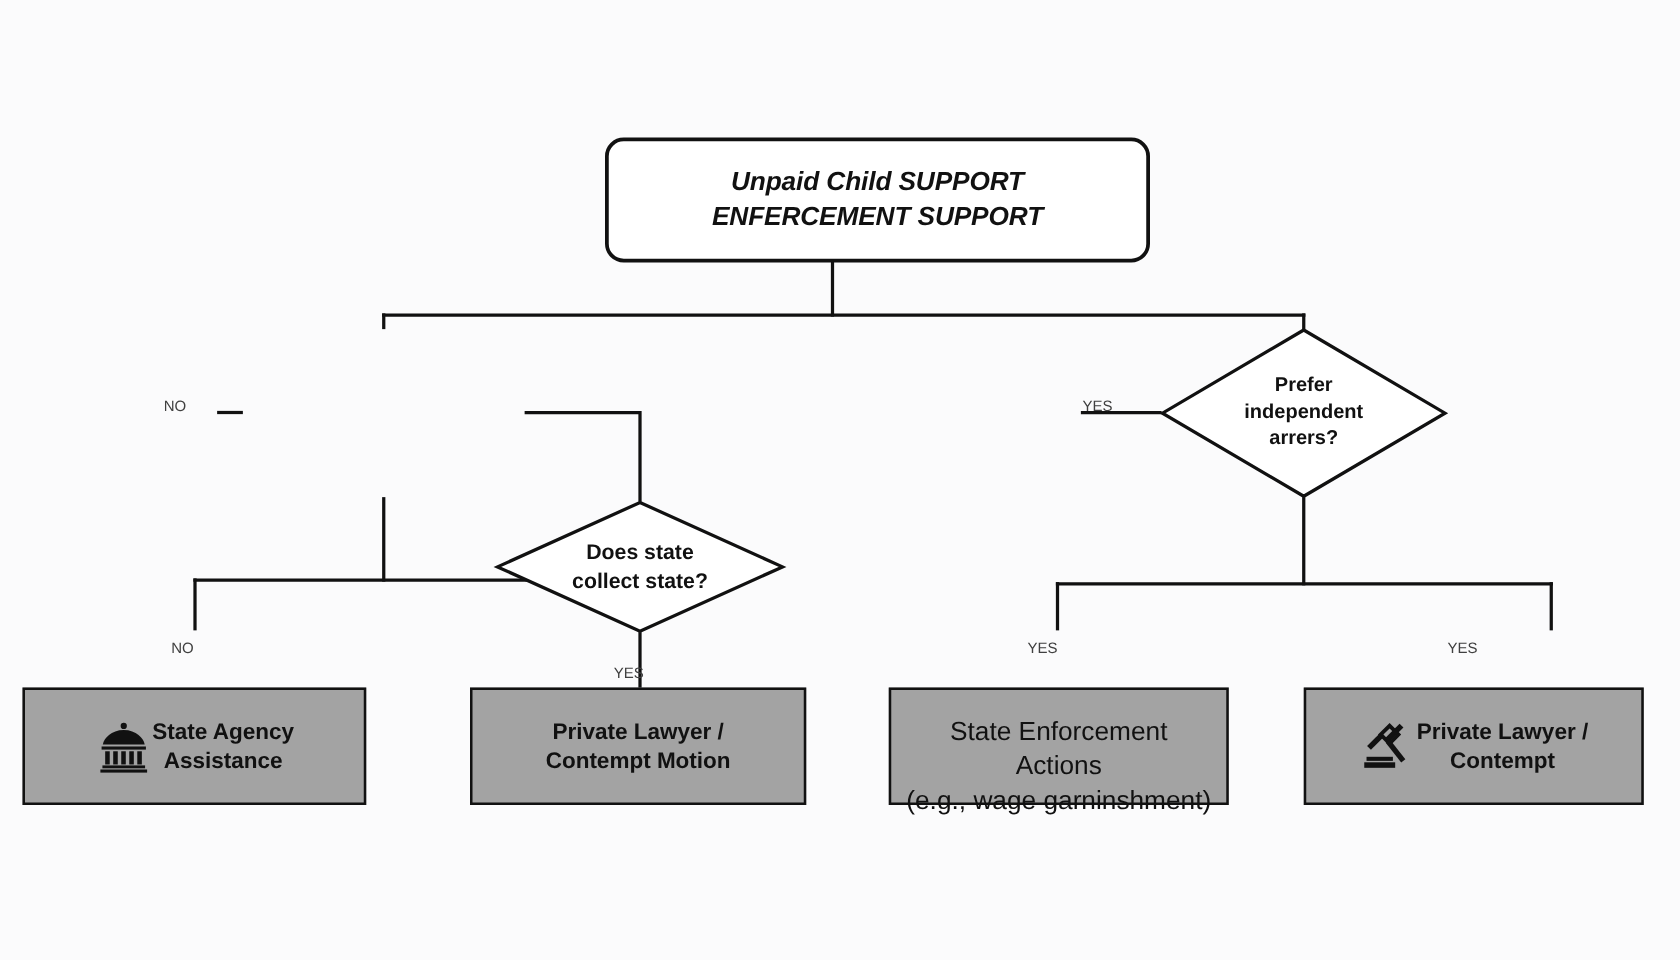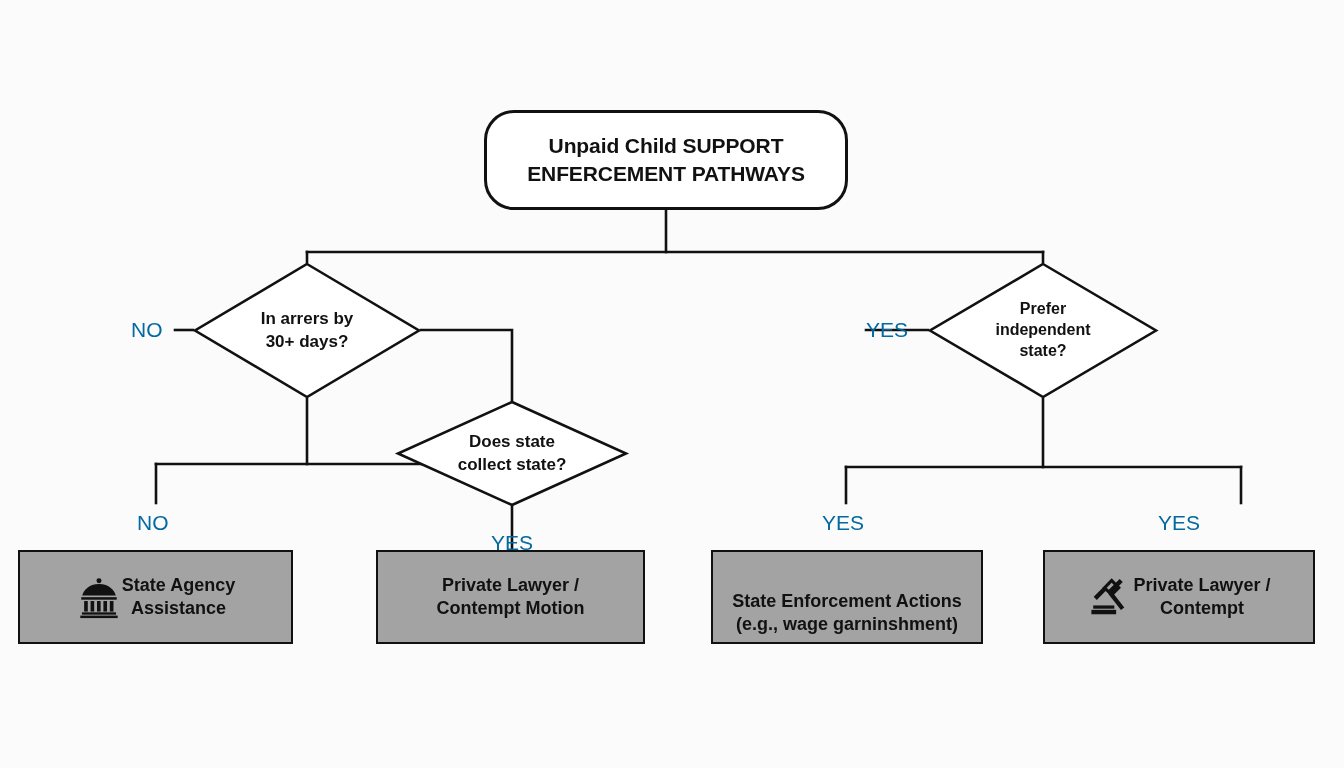--- a/index.html
+++ b/index.html
@@ -34,15 +34,16 @@
   .title-box {
     left: 484px;
     top: 110px;
-    width: 364px;
+    width: 436px;
     height: 100px;
     border: 3px solid #111111;
-    border-radius: 30px;
+    border-radius: 15px;
     background: #ffffff;
     display: flex;
     align-items: center;
     justify-content: center;
     text-align: center;
+    font-style: italic;
   }
   .title-text {
     font-size: 21px;

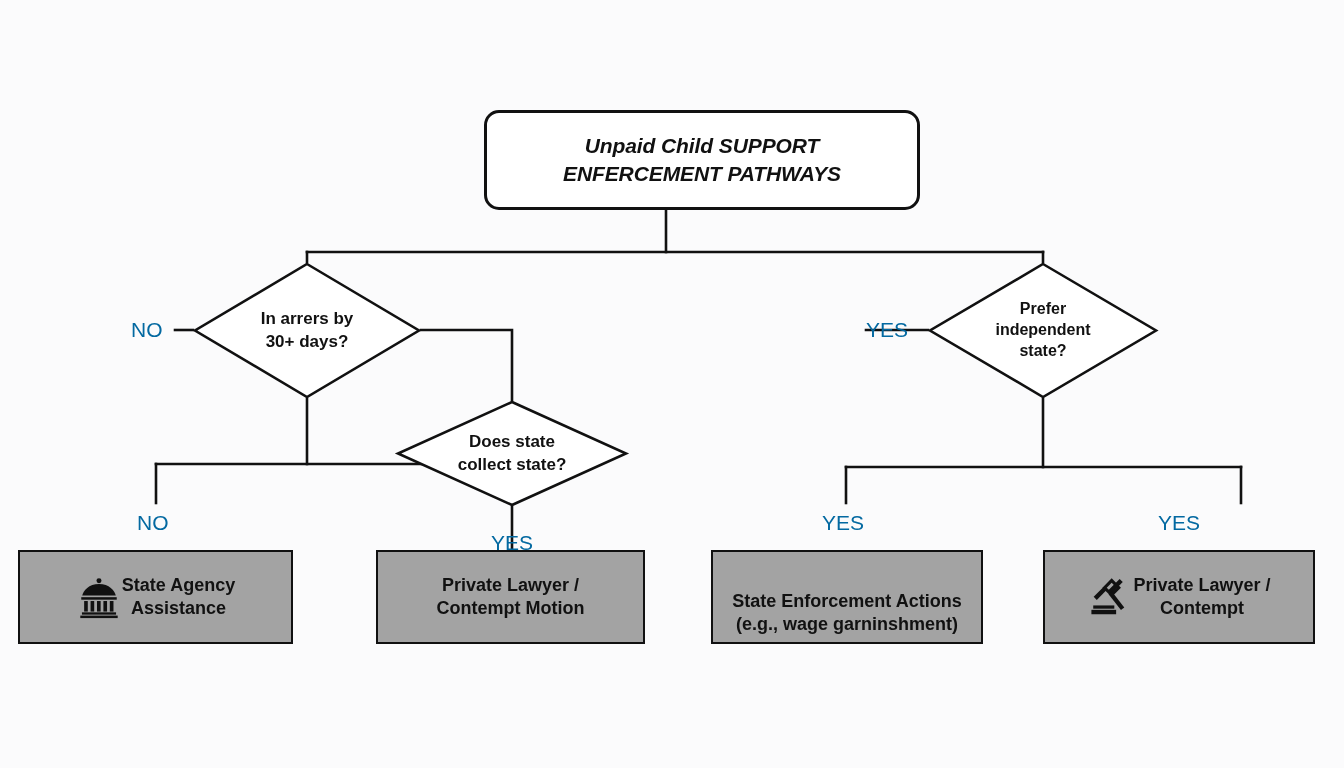--- a/index.html
+++ b/index.html
@@ -176,7 +176,7 @@
   <div class="node title-box">
     <div class="title-text">
       <span>Unpaid Child SUPPORT</span><br>
-      <span>ENFERCEMENT PATHWAYS</span>
+      <span>ENFERCEMENT SUPPORT</span>
     </div>
   </div>
 

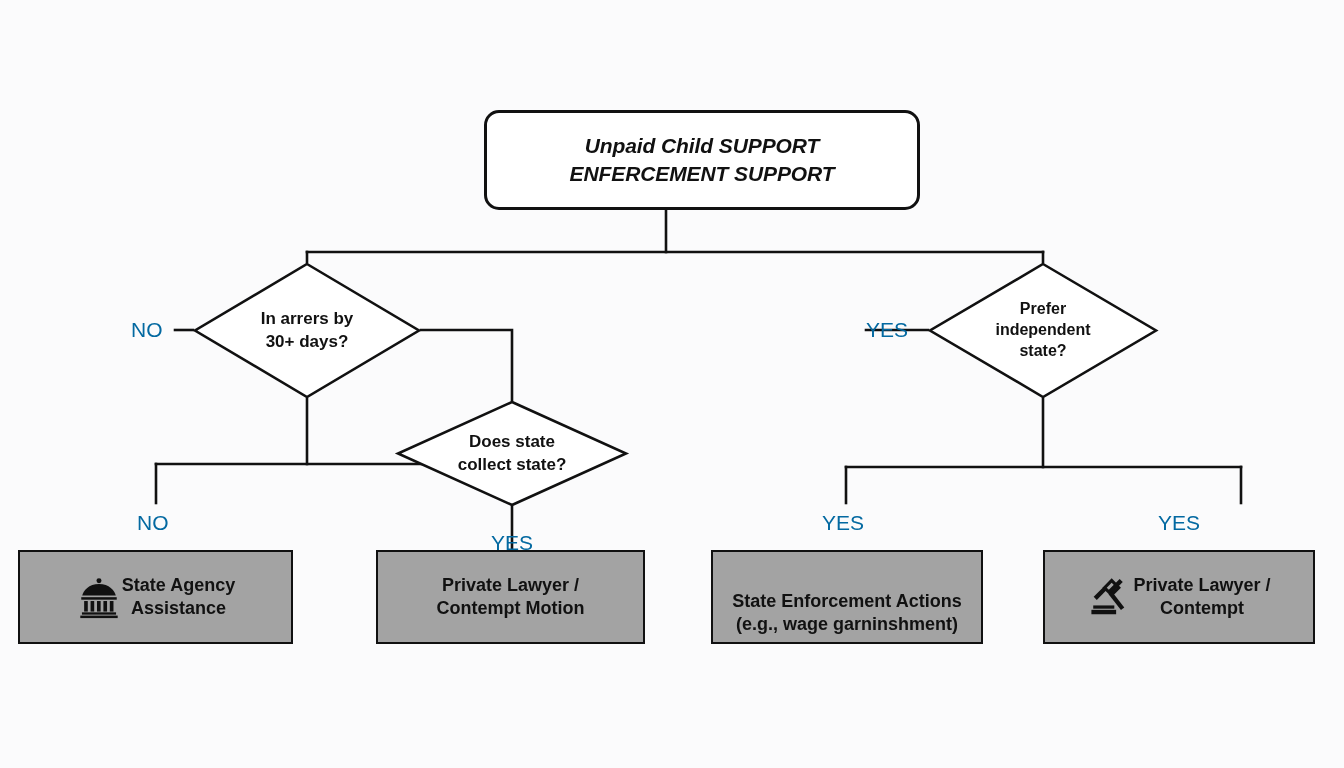--- a/index.html
+++ b/index.html
@@ -90,9 +90,9 @@
   
   .edge-label {
     position: absolute;
-    font-size: 21px;
+    font-size: 12px;
     font-weight: normal;
-    color: #0369a1;
+    color: #404040;
     white-space: nowrap;
   }
   #label-no-left      { left: 131px; top: 318px; }

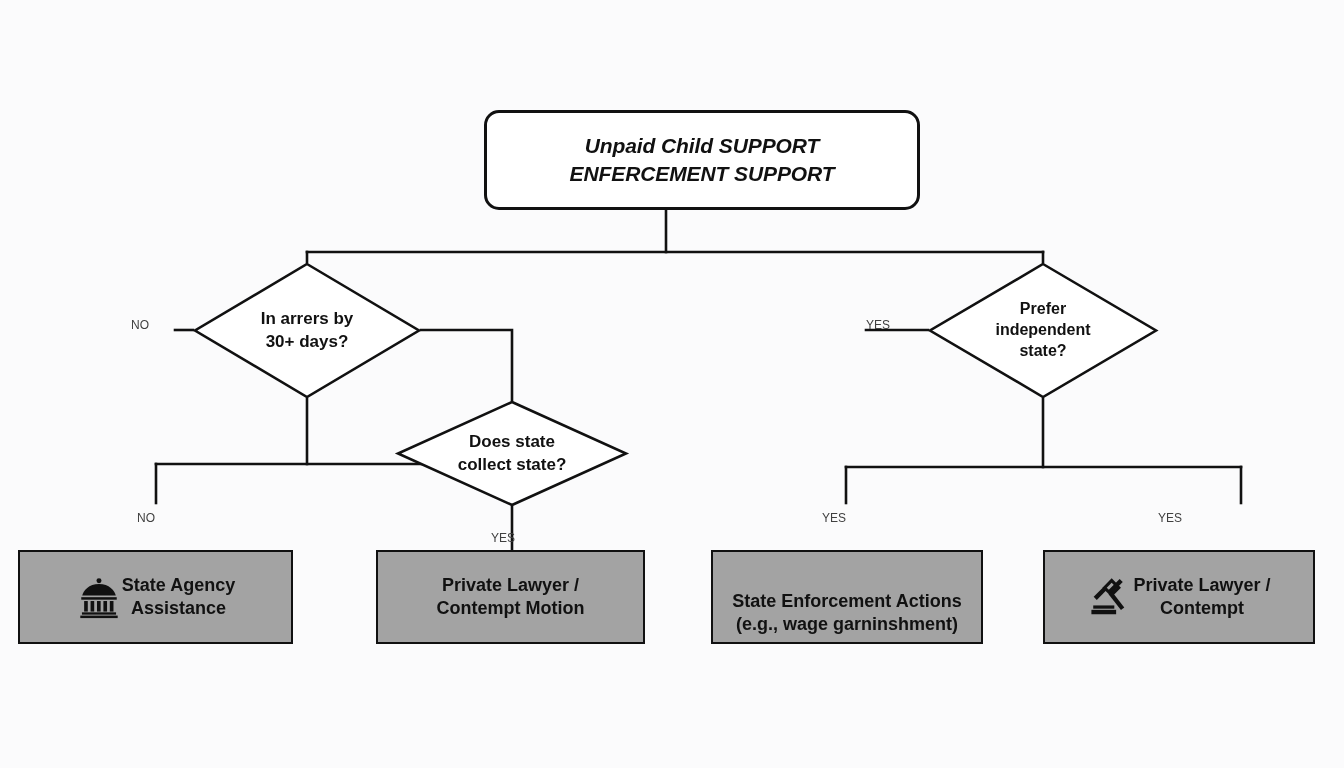--- a/index.html
+++ b/index.html
@@ -180,17 +180,6 @@
     </div>
   </div>
 
-  <div class="node diamond-wrap" id="diamond-arrears">
-    <svg width="228" height="137" viewBox="0 0 228 137">
-      <polygon points="114,2 226,68.5 114,135 2,68.5" fill="#ffffff" stroke="#111111" stroke-width="2.6"></polygon>
-    </svg>
-    <div class="diamond-label">
-      <div>
-        <span>In arrers by</span><br>
-        <span>30+ days?</span>
-      </div>
-    </div>
-  </div>
 
   <div class="node diamond-wrap" id="diamond-collect">
     <svg width="232" height="107" viewBox="0 0 232 107">

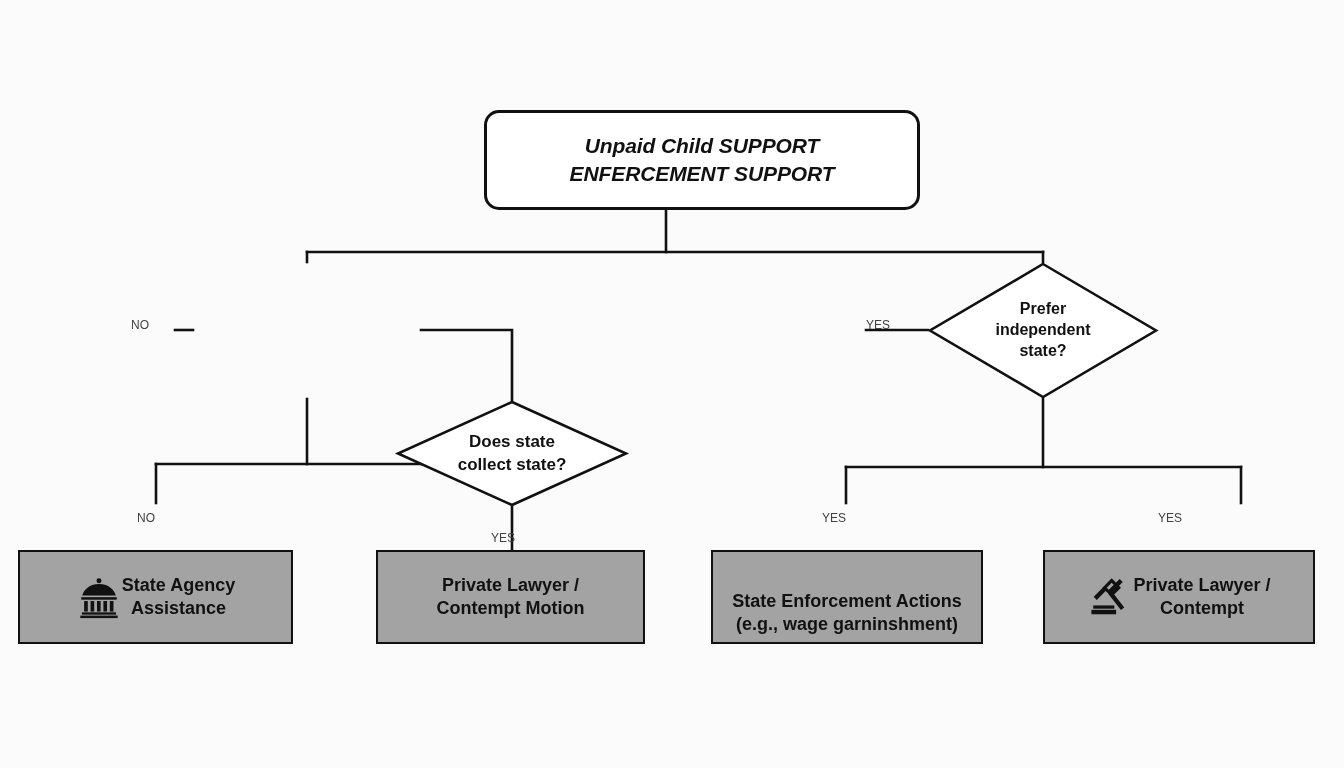--- a/index.html
+++ b/index.html
@@ -201,7 +201,7 @@
       <div>
         <span>Prefer</span><br>
         <span>independent</span><br>
-        <span>state?</span>
+        <span>arrers?</span>
       </div>
     </div>
   </div>

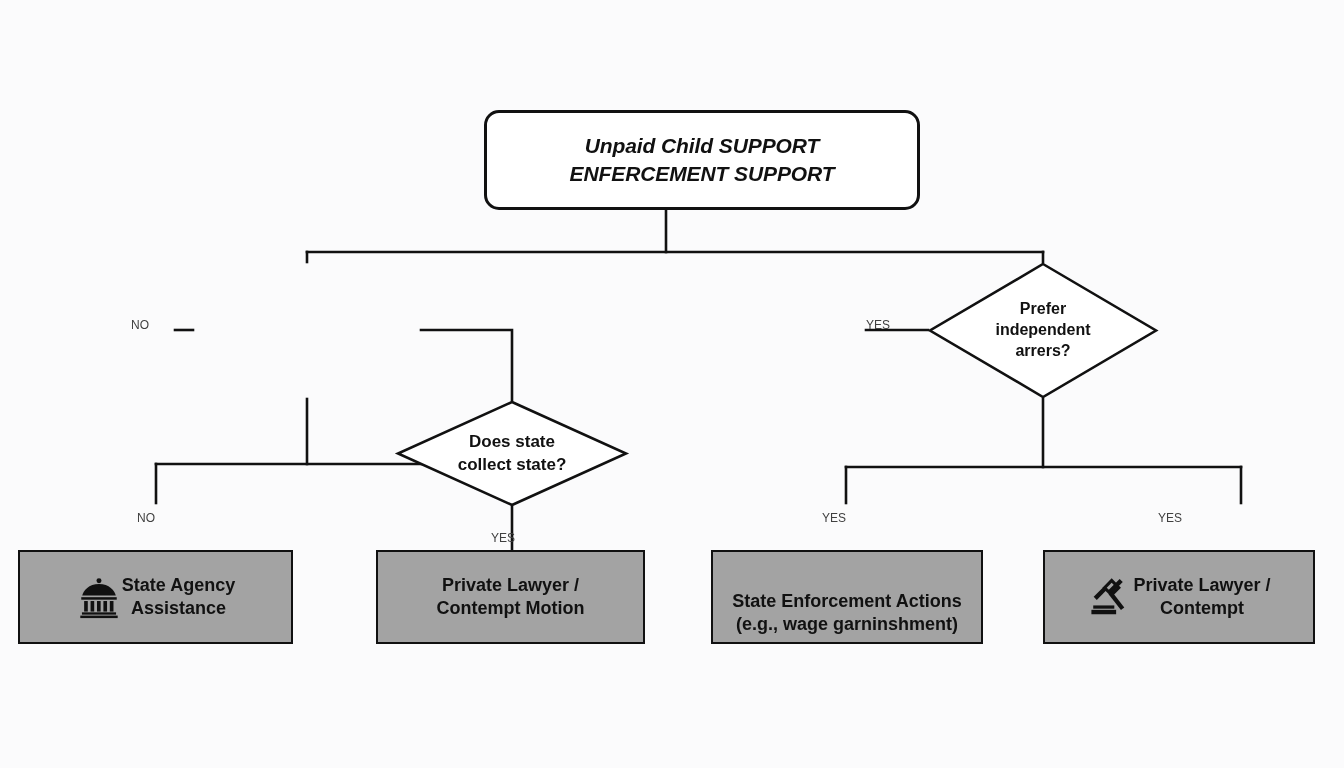--- a/index.html
+++ b/index.html
@@ -121,8 +121,8 @@
     text-align: center;
   }
   .outcome-text.regular {
-    font-weight: bold;
-    font-size: 18px;
+    font-weight: normal;
+    font-size: 21px;
     margin-top: 32px;
   }
   .outcome-icon {

